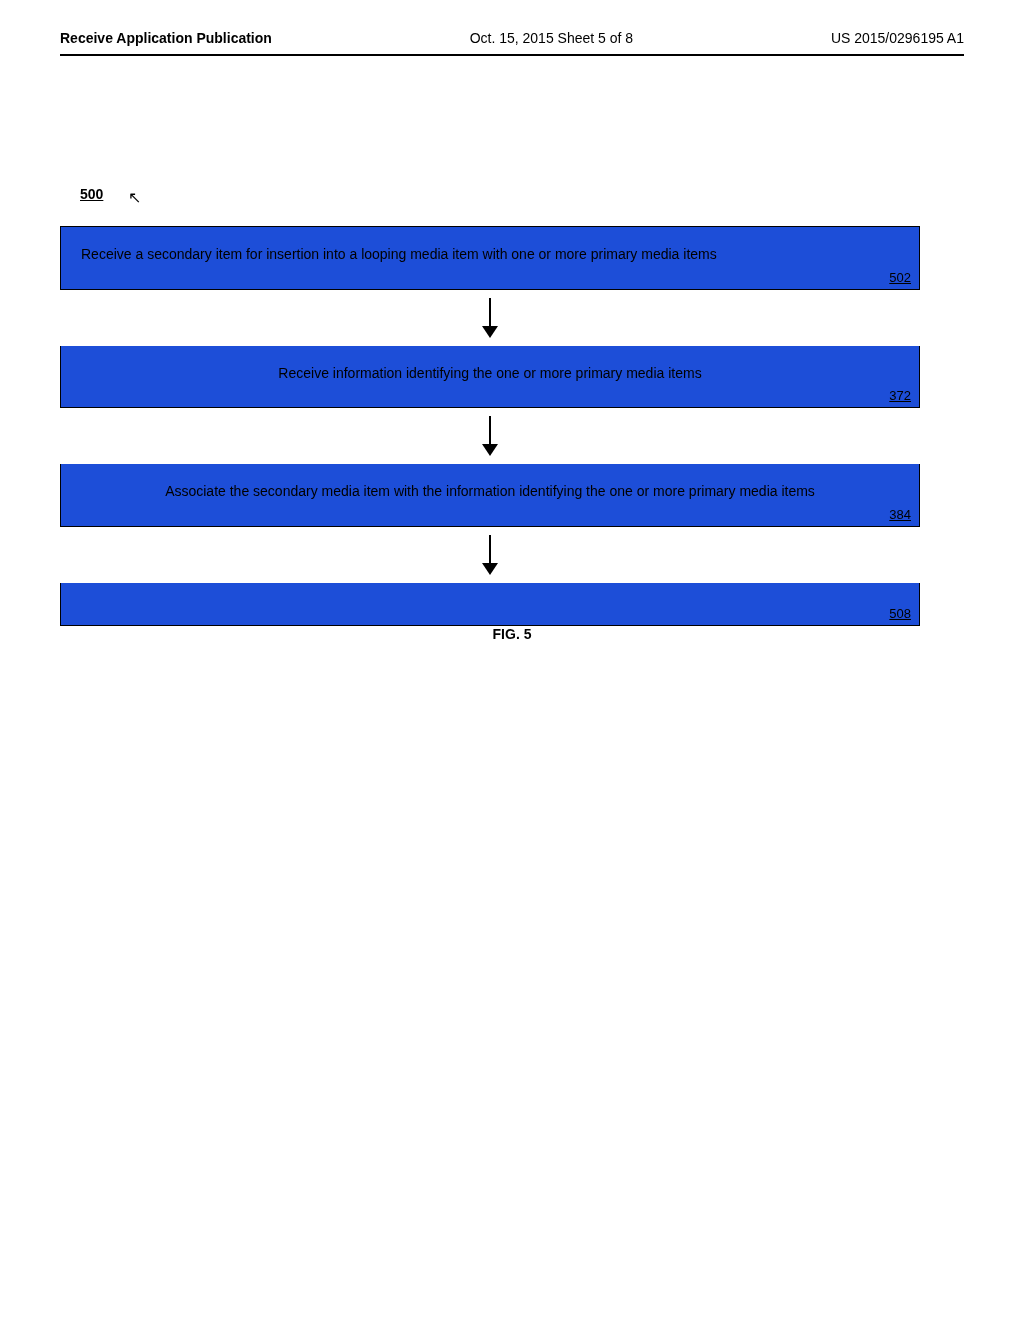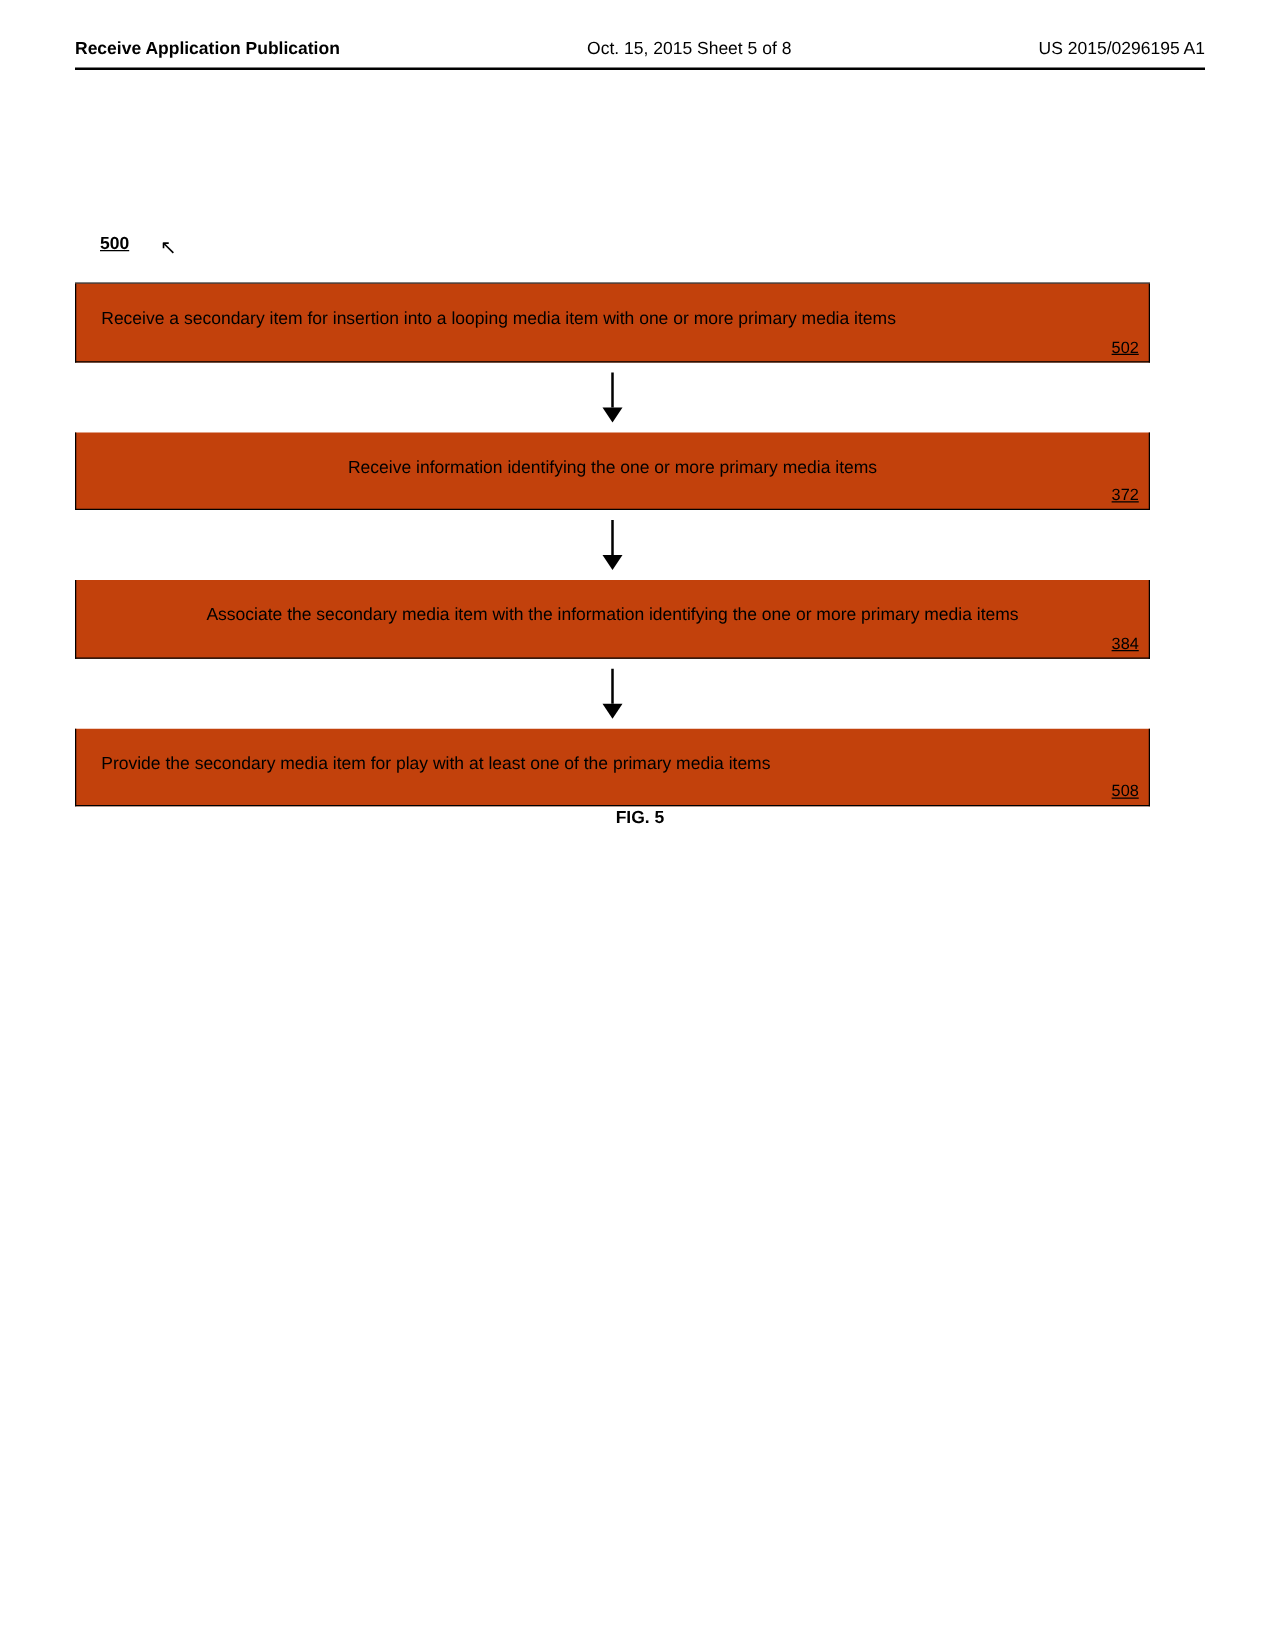--- a/index.html
+++ b/index.html
@@ -99,7 +99,7 @@
       border-top: none;
       position: relative;
       padding: 18px 20px 24px 20px;
-      background: #c2410c;
+      background: #1d4ed8;
     }
 
     .flow-box-text {

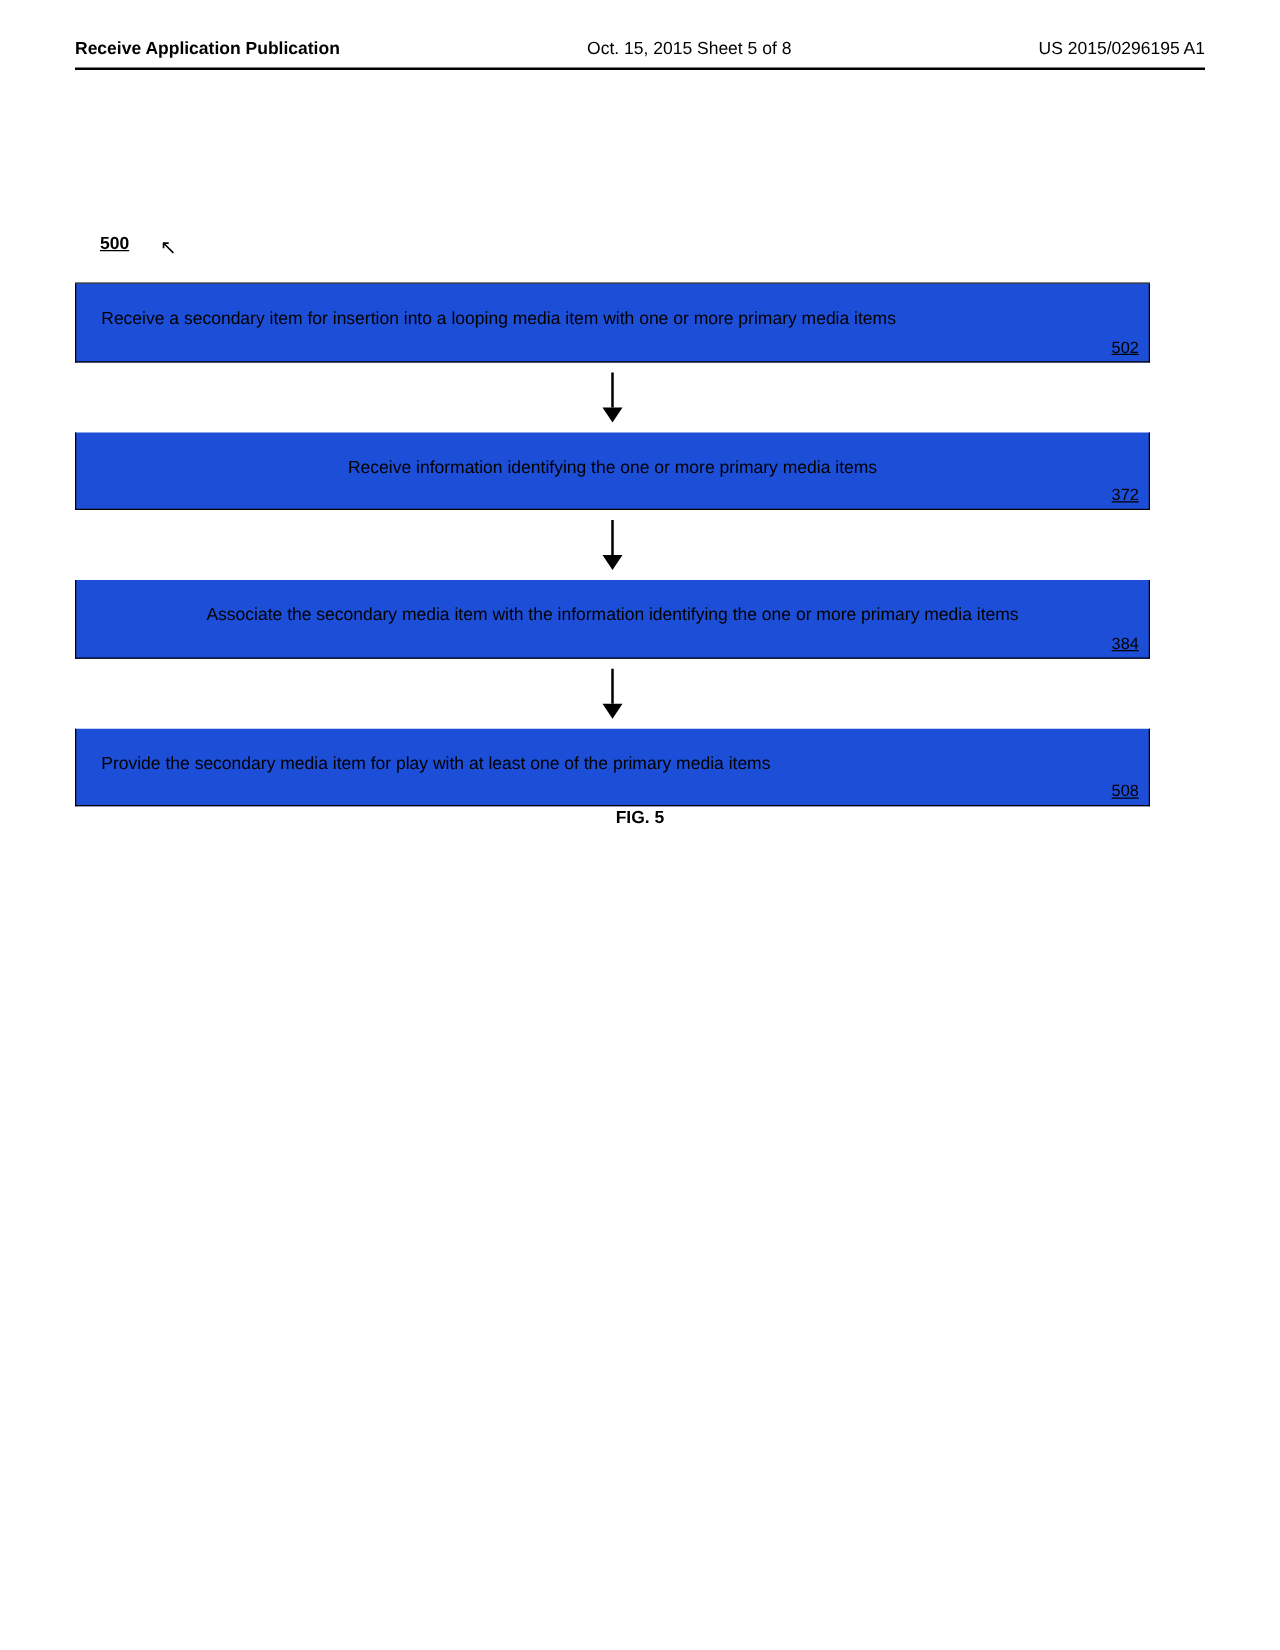--- a/index.html
+++ b/index.html
@@ -205,7 +205,6 @@
     </div>
 
     <div class="flow-box">
-      <div class="flow-box-text">Provide the secondary media item for play with at least one of the primary media items</div>
       <span class="box-number">508</span>
     </div>
 

